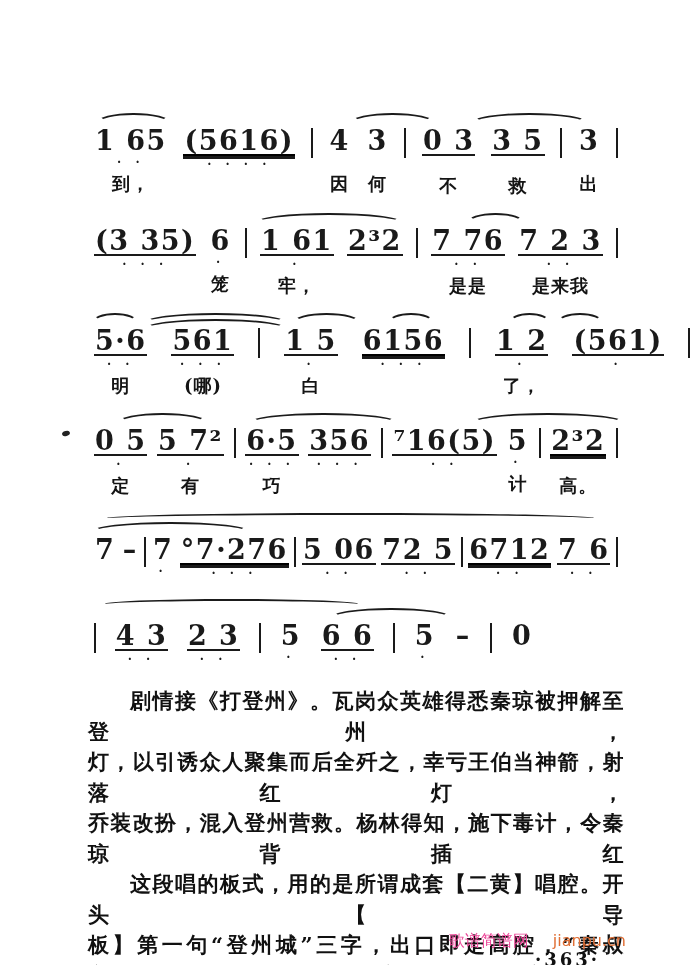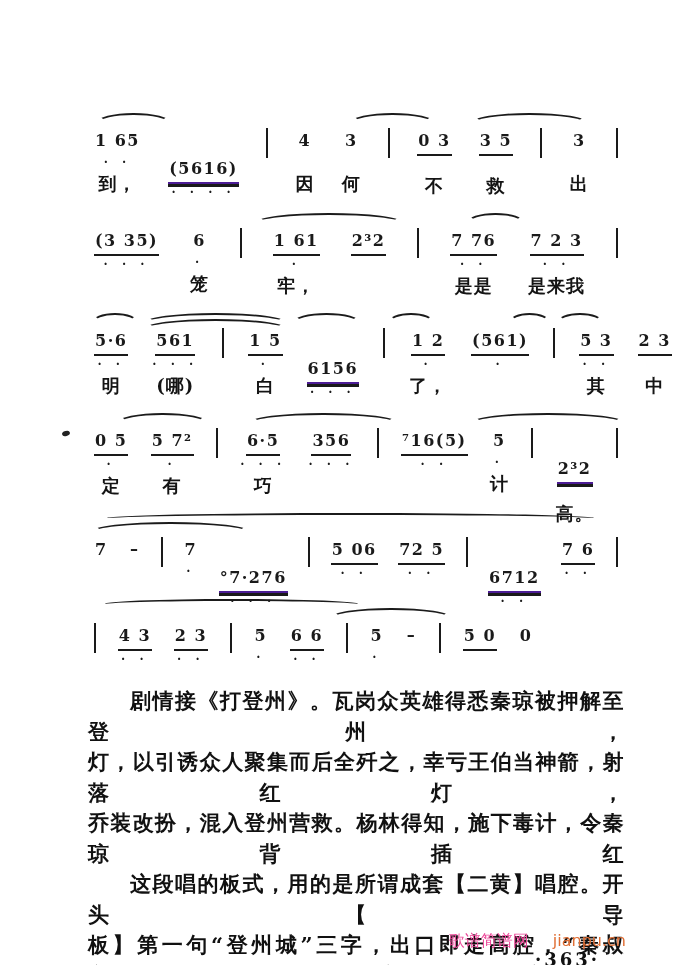--- a/index.html
+++ b/index.html
@@ -13,7 +13,7 @@
   .score-area{position:absolute;top:100px;left:92px;right:70px;height:580px;}
   .score-line{position:absolute;left:0;width:100%;display:flex;justify-content:space-between;align-items:flex-start;}
   .cell{display:flex;flex-direction:column;align-items:center;position:relative;padding:0 2px;}
-  .n{font-weight:bold;font-size:16px;line-height:26px;letter-spacing:1.5px;white-space:nowrap;color:#1a1a1a;padding:0 1px;}
+  .n{font-weight:bold;font-size:27px;line-height:26px;letter-spacing:1.5px;white-space:nowrap;color:#1a1a1a;padding:0 1px;}
   .u1{border-bottom:2px solid #1a1a1a;}
   .u2{border-bottom:2px solid #4c1d95;box-shadow:0 3px 0 #1a1a1a;margin-top:28px;}
   .sub{height:8px;font-size:12px;line-height:6px;font-weight:bold;letter-spacing:5px;color:#1a1a1a;margin-top:5px;white-space:nowrap;}

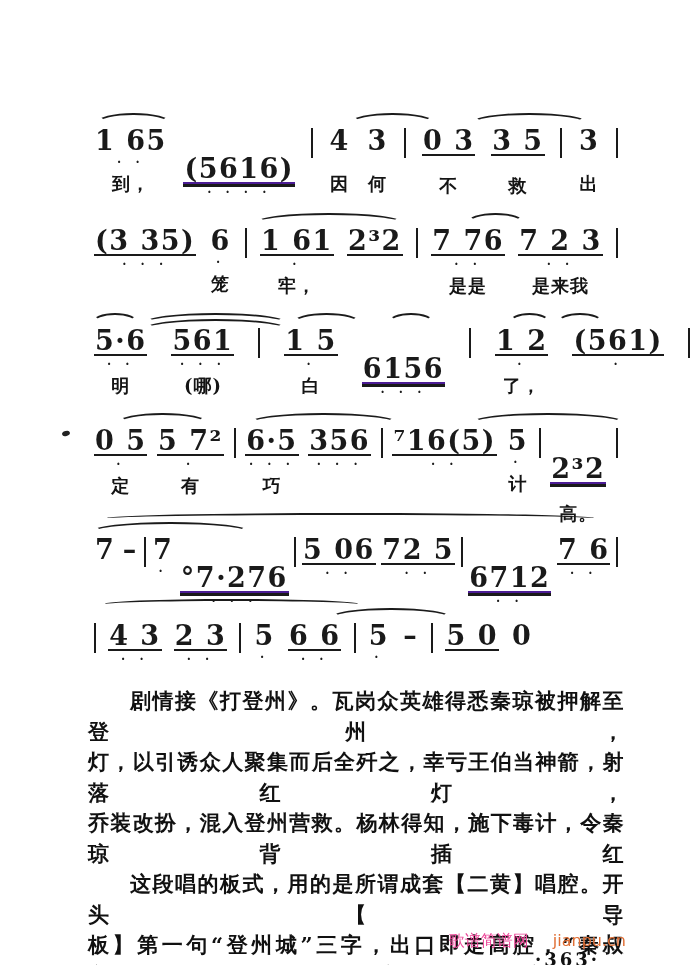--- a/index.html
+++ b/index.html
@@ -15,7 +15,7 @@
   .cell{display:flex;flex-direction:column;align-items:center;position:relative;padding:0 2px;}
   .n{font-weight:bold;font-size:27px;line-height:26px;letter-spacing:1.5px;white-space:nowrap;color:#1a1a1a;padding:0 1px;}
   .u1{border-bottom:2px solid #1a1a1a;}
-  .u2{border-bottom:2px solid #4c1d95;box-shadow:0 3px 0 #1a1a1a;margin-top:28px;}
+  .u2{border-bottom:2px solid #000000;box-shadow:0 3px 0 #1a1a1a;}
   .sub{height:8px;font-size:12px;line-height:6px;font-weight:bold;letter-spacing:5px;color:#1a1a1a;margin-top:5px;white-space:nowrap;}
   .lyric{font-size:18px;font-weight:600;color:#141414;margin-top:5px;min-height:24px;white-space:nowrap;letter-spacing:1px;}
   .bar{width:2px;height:30px;background:#1a1a1a;margin:0 2px;flex:none;}

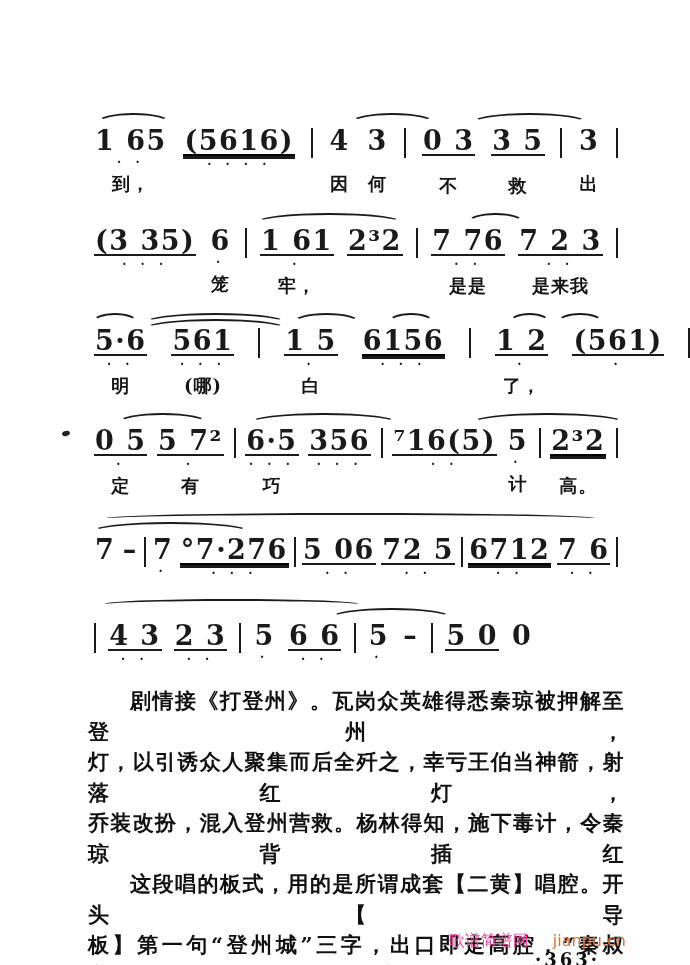--- a/index.html
+++ b/index.html
@@ -304,11 +304,6 @@
           <div class="lyric"></div>
         </div>
         <div class="bar"></div>
-        <div class="cell">
-          <div class="n u1">5 0</div>
-          <div class="sub"></div>
-          <div class="lyric"></div>
-        </div>
         <div class="cell">
           <div class="n">0</div>
           <div class="sub"></div>

